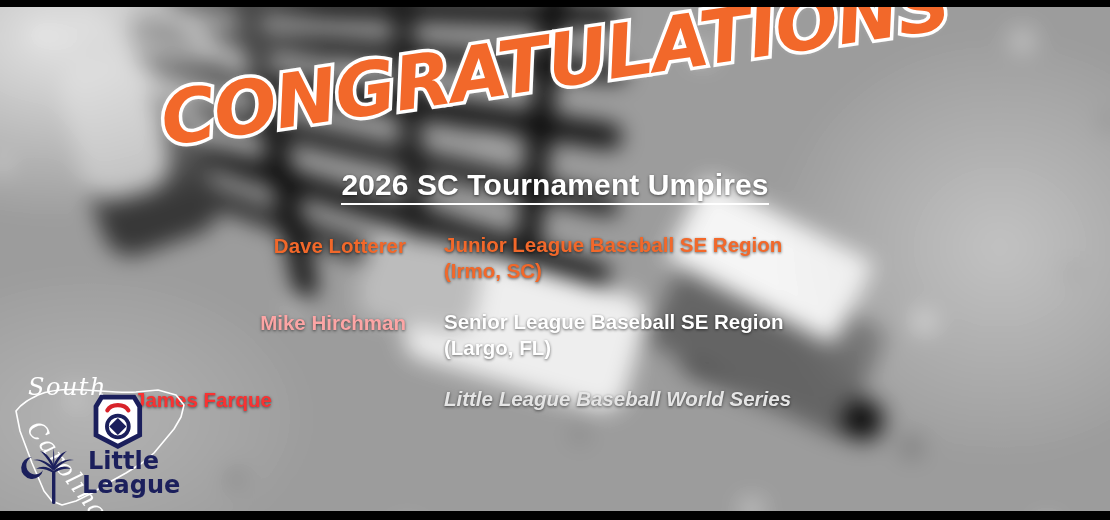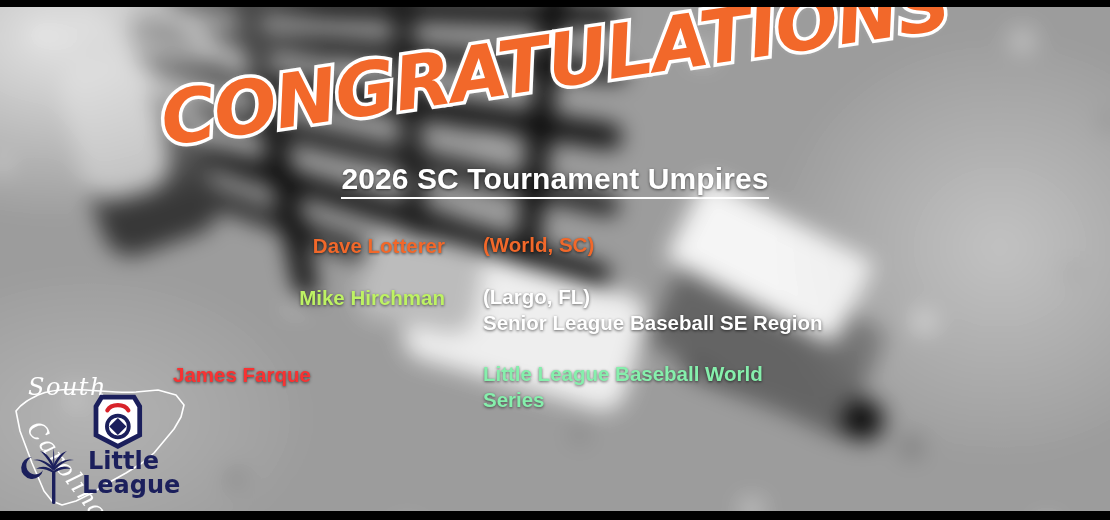--- a/index.html
+++ b/index.html
@@ -161,7 +161,7 @@
   .page-title {
     position: absolute;
     left: 0; right: 0;
-    top: 162px;
+    top: 168px;
     z-index: 20;
     text-align: center;
     color: #ffffff;

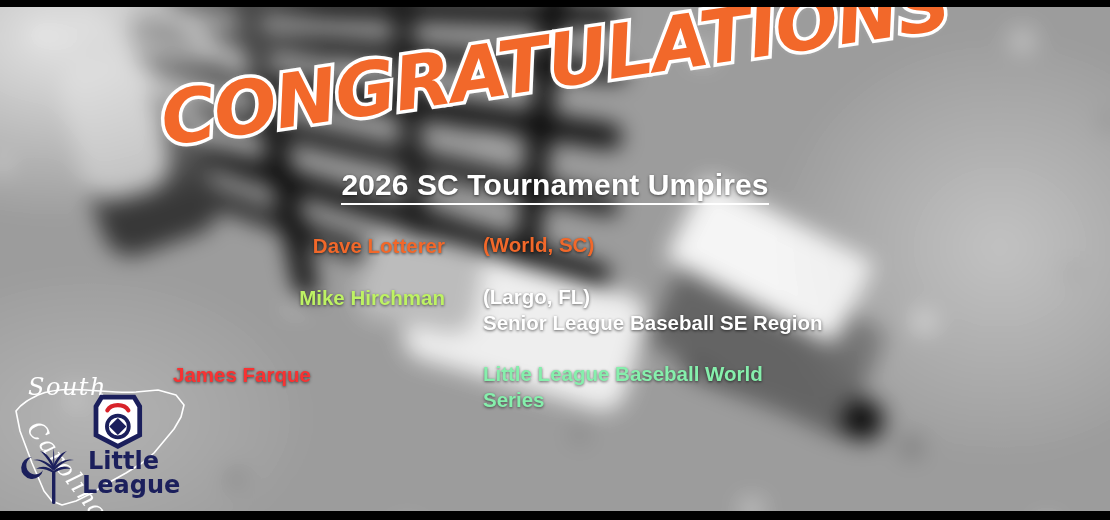--- a/index.html
+++ b/index.html
@@ -196,7 +196,6 @@
     line-height: 26px;
     padding-top: 1px;
     text-shadow: 0 1px 3px rgba(0,0,0,.6);
-    padding-left: 39px;
   }
   .umpire-assignment {
     padding-left: 38px;

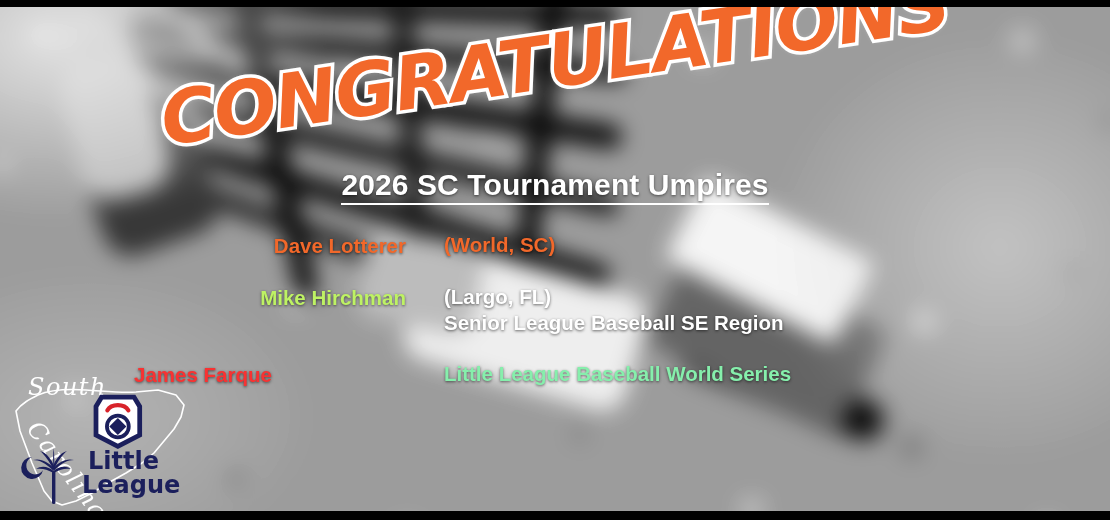--- a/index.html
+++ b/index.html
@@ -272,6 +272,7 @@
     <div class="roster-row">
       <div class="umpire-name" style="color:#F2682A;">Dave Lotterer</div>
       <div class="umpire-assignment" style="color:#F2682A;">
+        <div>Junior League Baseball SE Region</div>
         <div>(World, SC)</div>
       </div>
     </div>

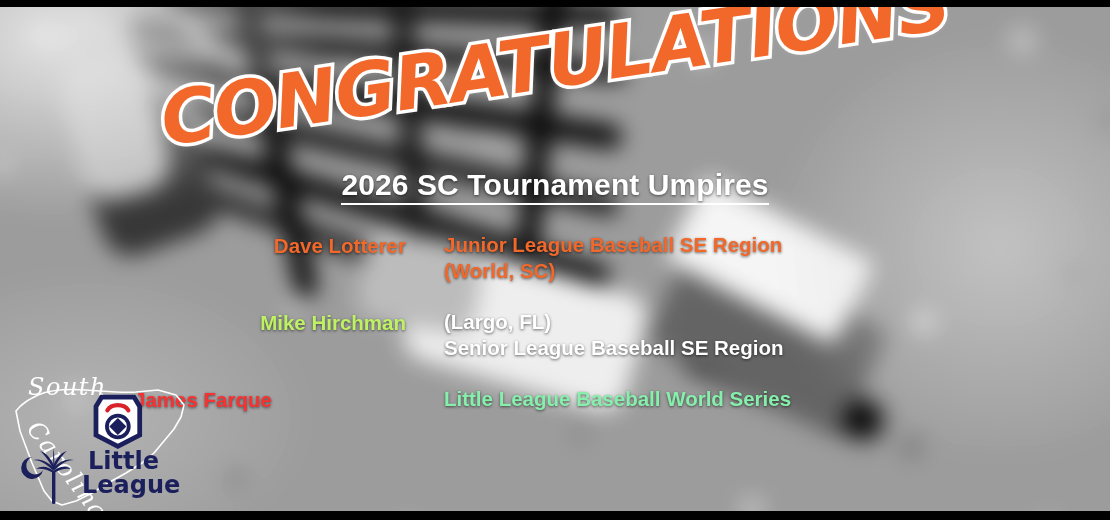--- a/index.html
+++ b/index.html
@@ -273,7 +273,7 @@
       <div class="umpire-name" style="color:#F2682A;">Dave Lotterer</div>
       <div class="umpire-assignment" style="color:#F2682A;">
         <div>Junior League Baseball SE Region</div>
-        <div>(World, SC)</div>
+        <div>(Irmo, SC)</div>
       </div>
     </div>
 

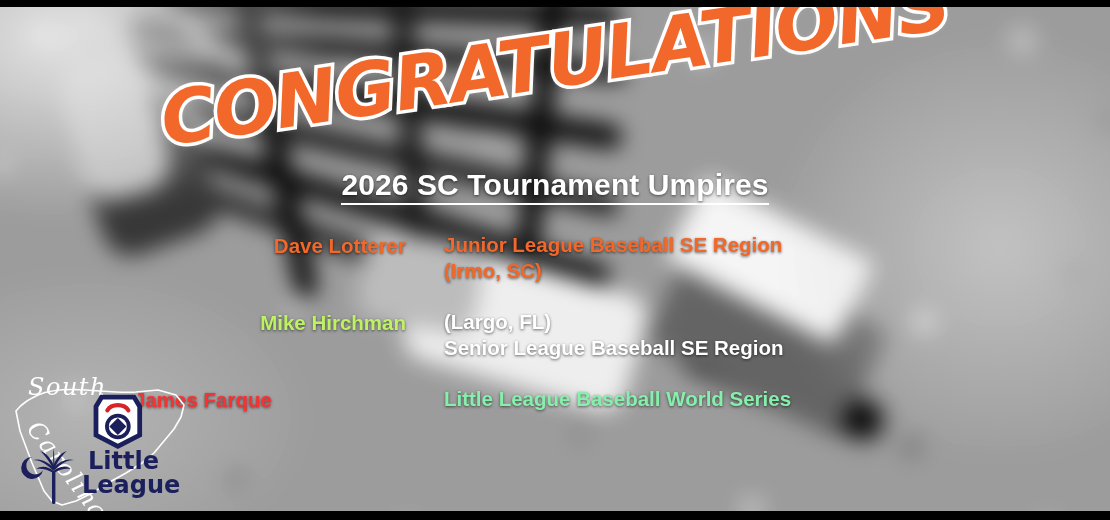--- a/index.html
+++ b/index.html
@@ -278,7 +278,7 @@
     </div>
 
     <div class="roster-row">
-      <div class="umpire-name" style="color:#bef264;">Mike Hirchman</div>
+      <div class="umpire-name" style="color:#fca5a5;">Mike Hirchman</div>
       <div class="umpire-assignment" style="color:#FFFFFF;">
         <div>(Largo, FL)</div>
         <div>Senior League Baseball SE Region</div>

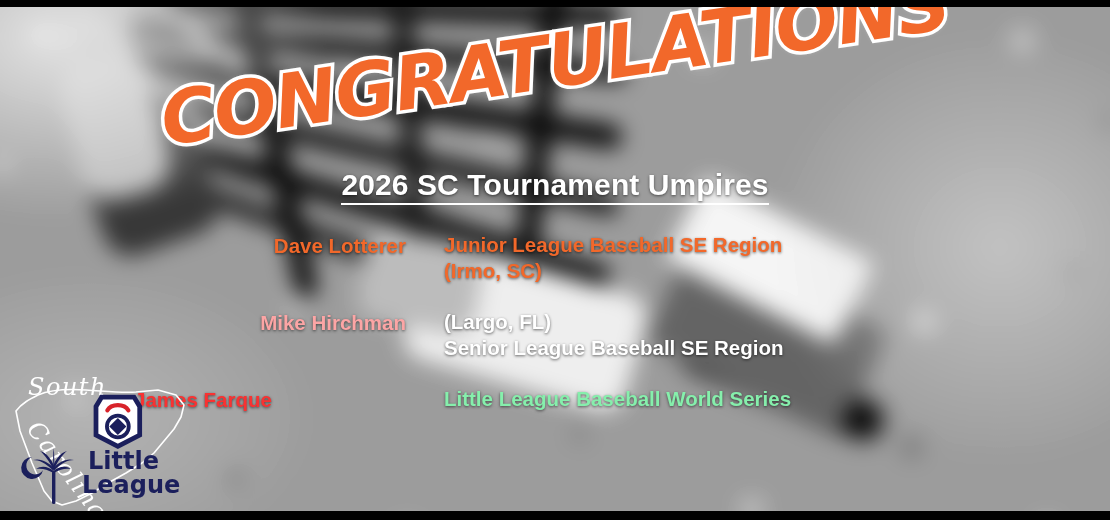--- a/index.html
+++ b/index.html
@@ -280,8 +280,8 @@
     <div class="roster-row">
       <div class="umpire-name" style="color:#fca5a5;">Mike Hirchman</div>
       <div class="umpire-assignment" style="color:#FFFFFF;">
+        <div>Senior League Baseball SE Region</div>
         <div>(Largo, FL)</div>
-        <div>Senior League Baseball SE Region</div>
       </div>
     </div>
 

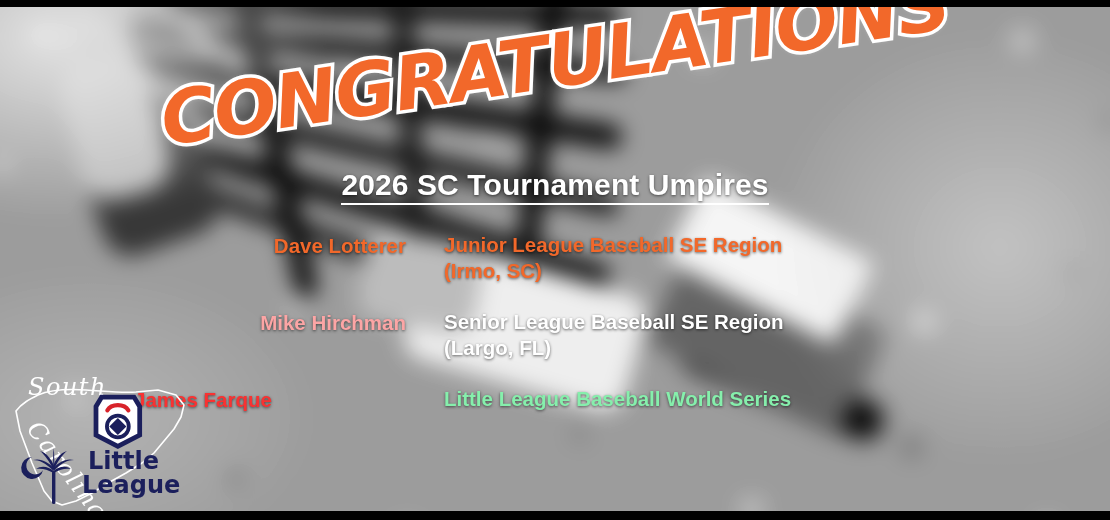--- a/index.html
+++ b/index.html
@@ -287,7 +287,7 @@
 
     <div class="roster-row">
       <div class="umpire-name" style="color:#F83232;text-align:center;">James Farque</div>
-      <div class="umpire-assignment" style="color:#86efac;">
+      <div class="umpire-assignment" style="color:#e5e5e5;font-style:italic;">
         <div>Little League Baseball World Series</div>
       </div>
     </div>

